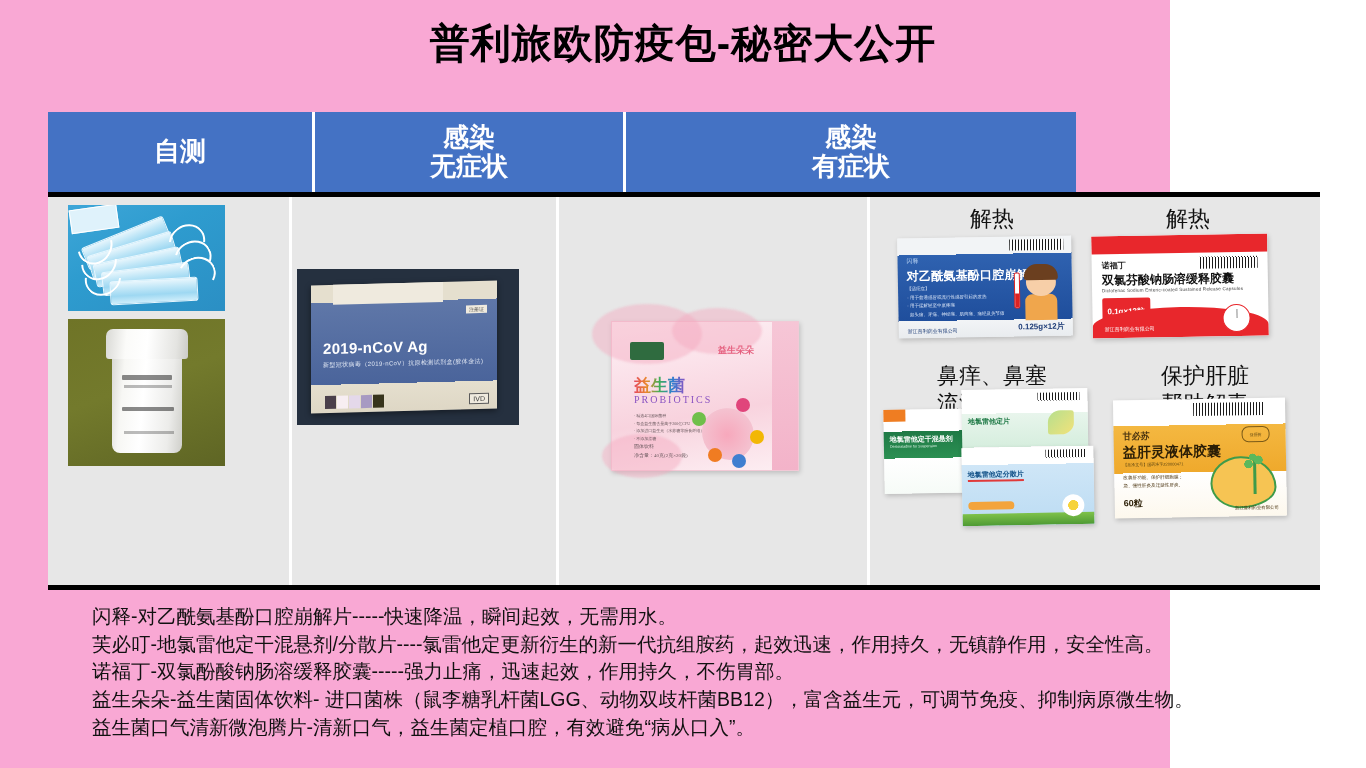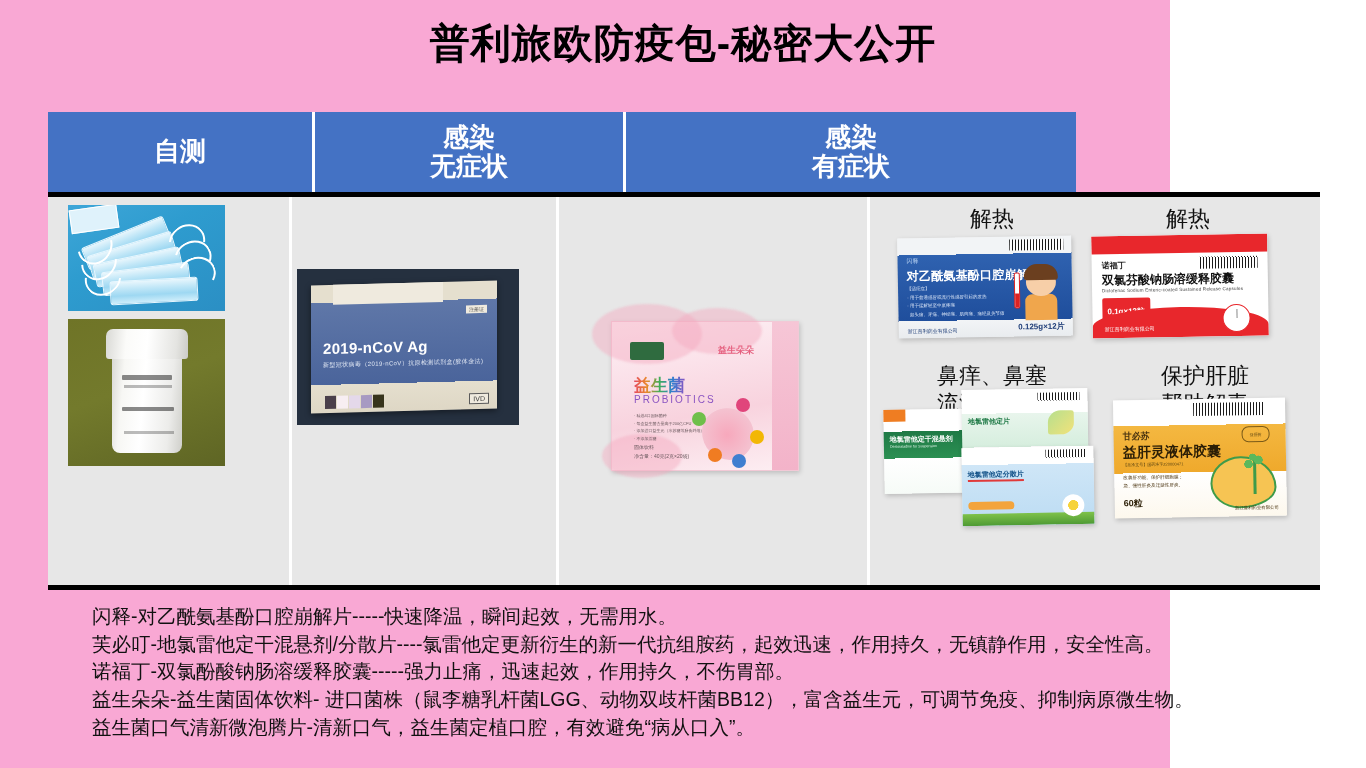--- a/index.html
+++ b/index.html
@@ -191,6 +191,7 @@
     background: linear-gradient(170deg, #fdf2f5 0%, #fbe2ea 30%, #f8d3de 60%, #fdeff3 100%);
     border: 1px solid #f2c9d6;
     box-shadow: 1px 2px 5px rgba(0,0,0,0.18);
+    font-family: Liberation Serif, serif;
   }
   .probio .blob {
     position: absolute; border-radius: 50%;

